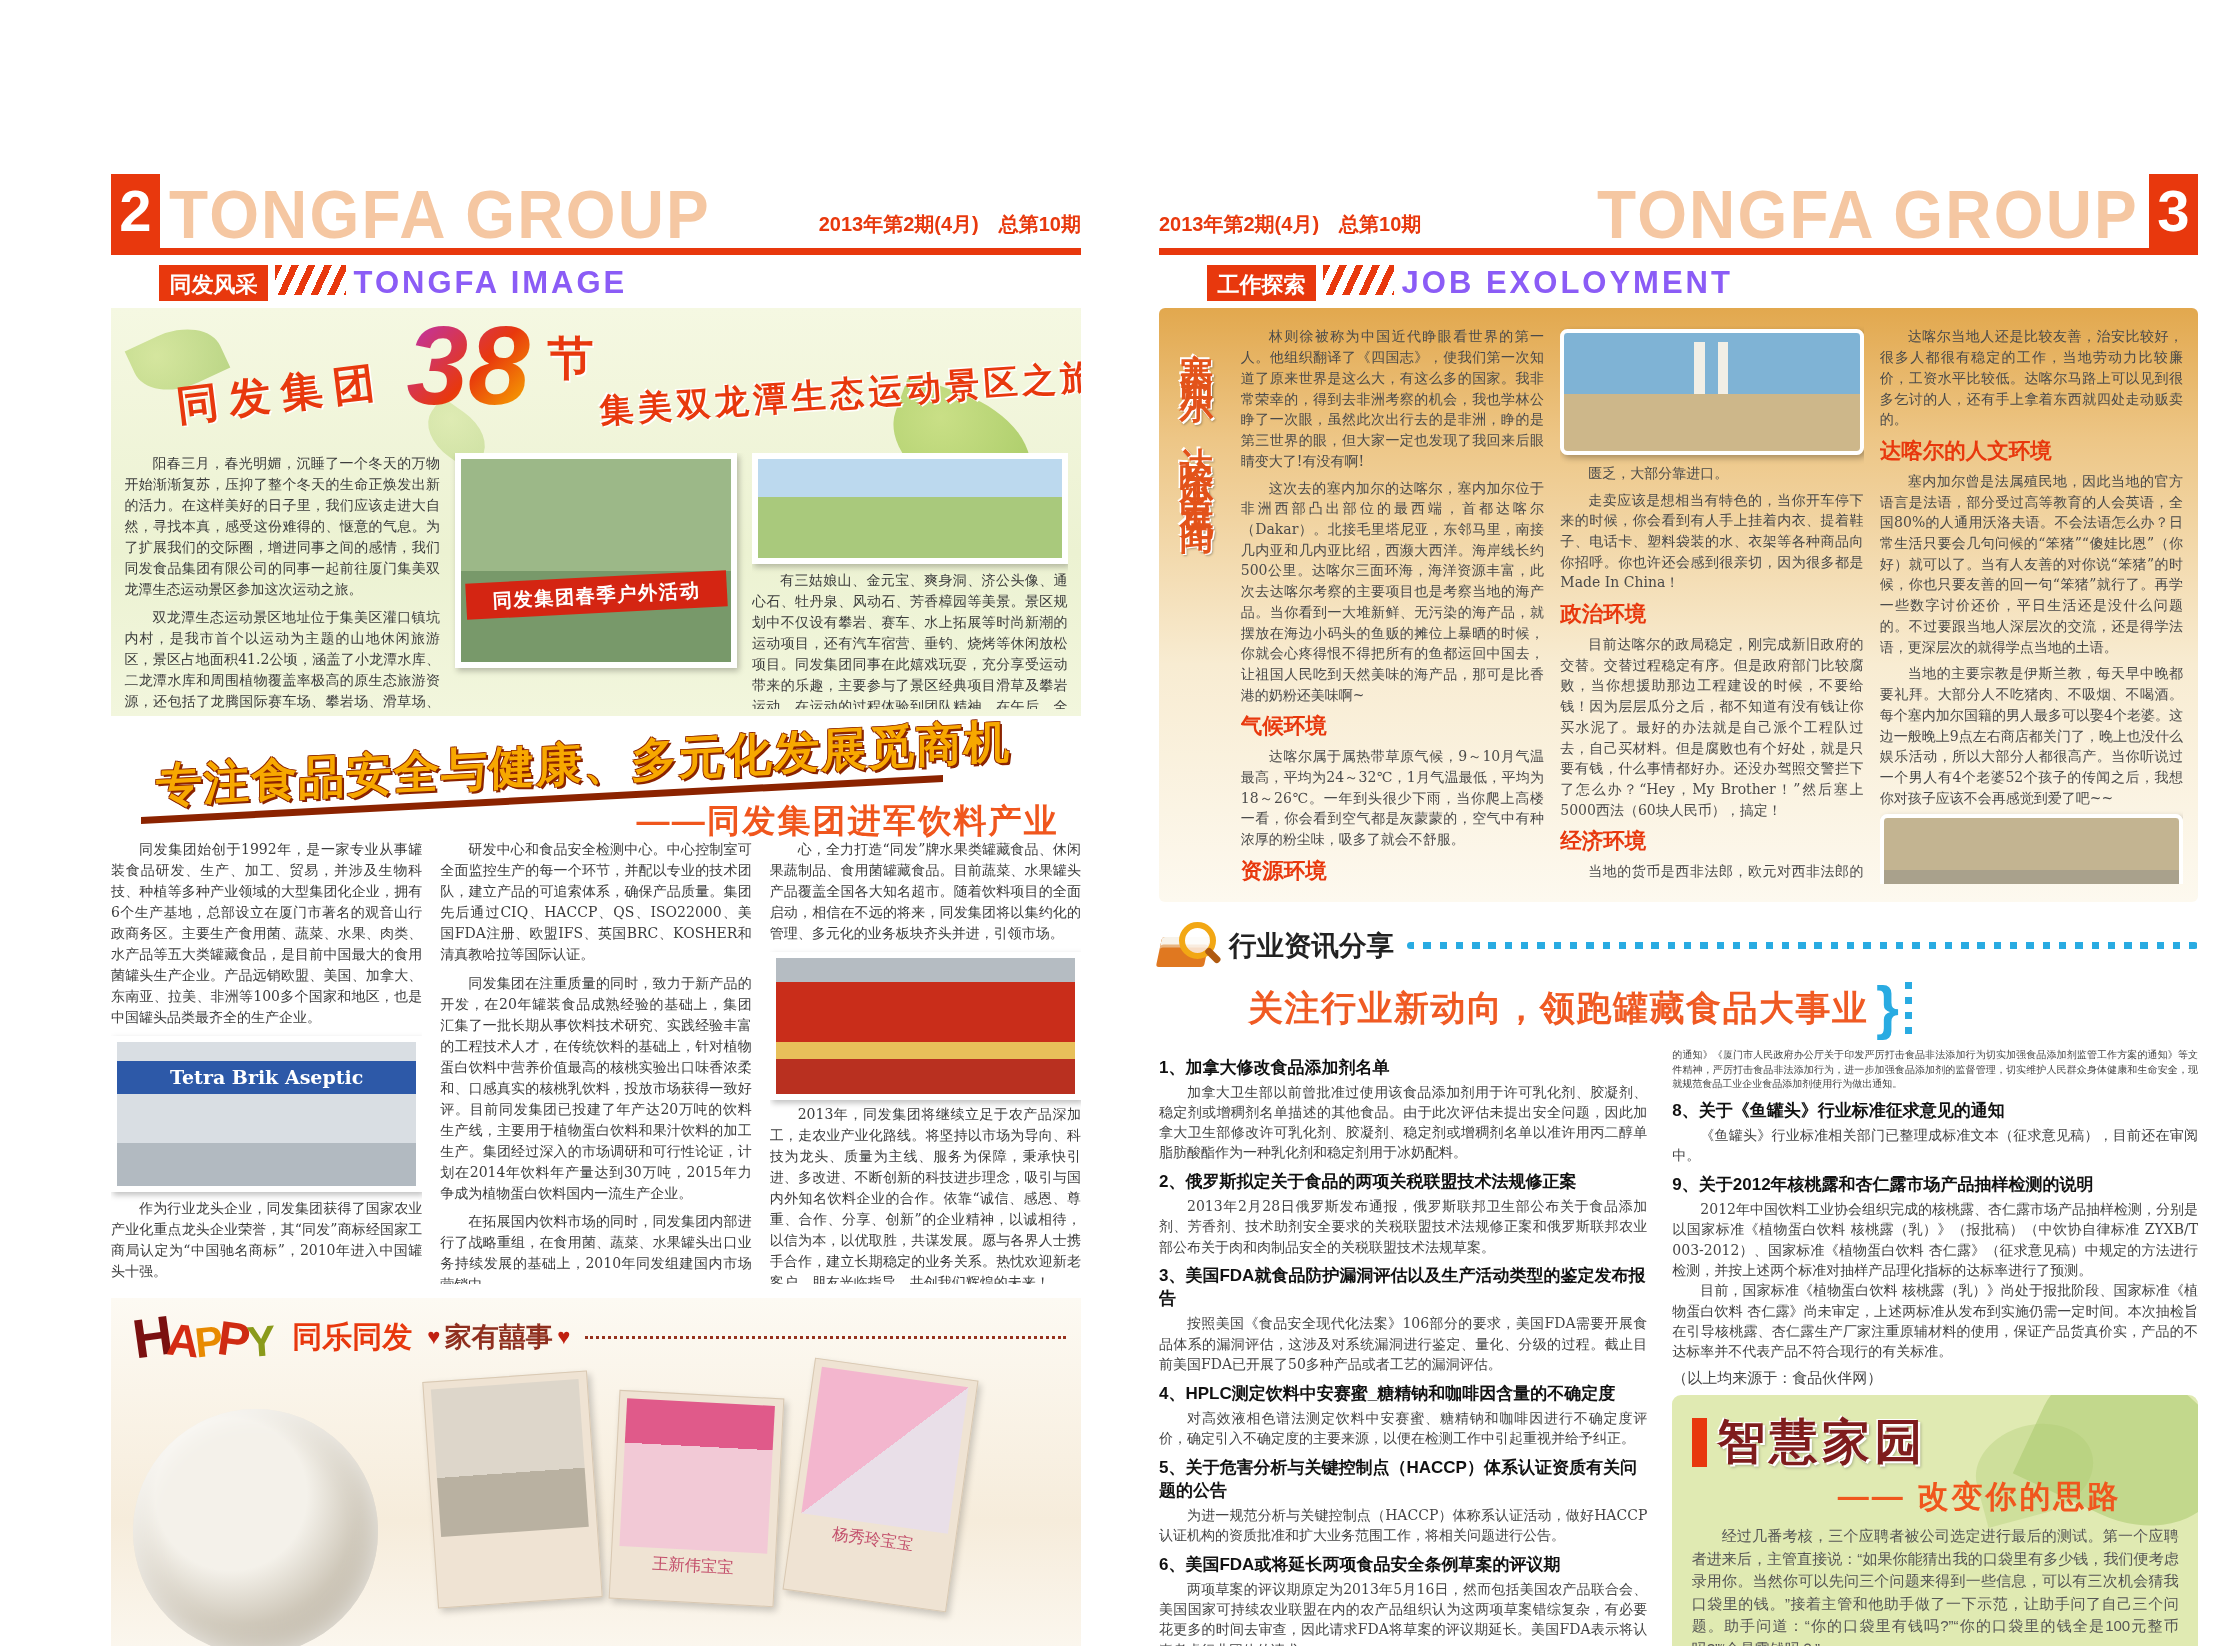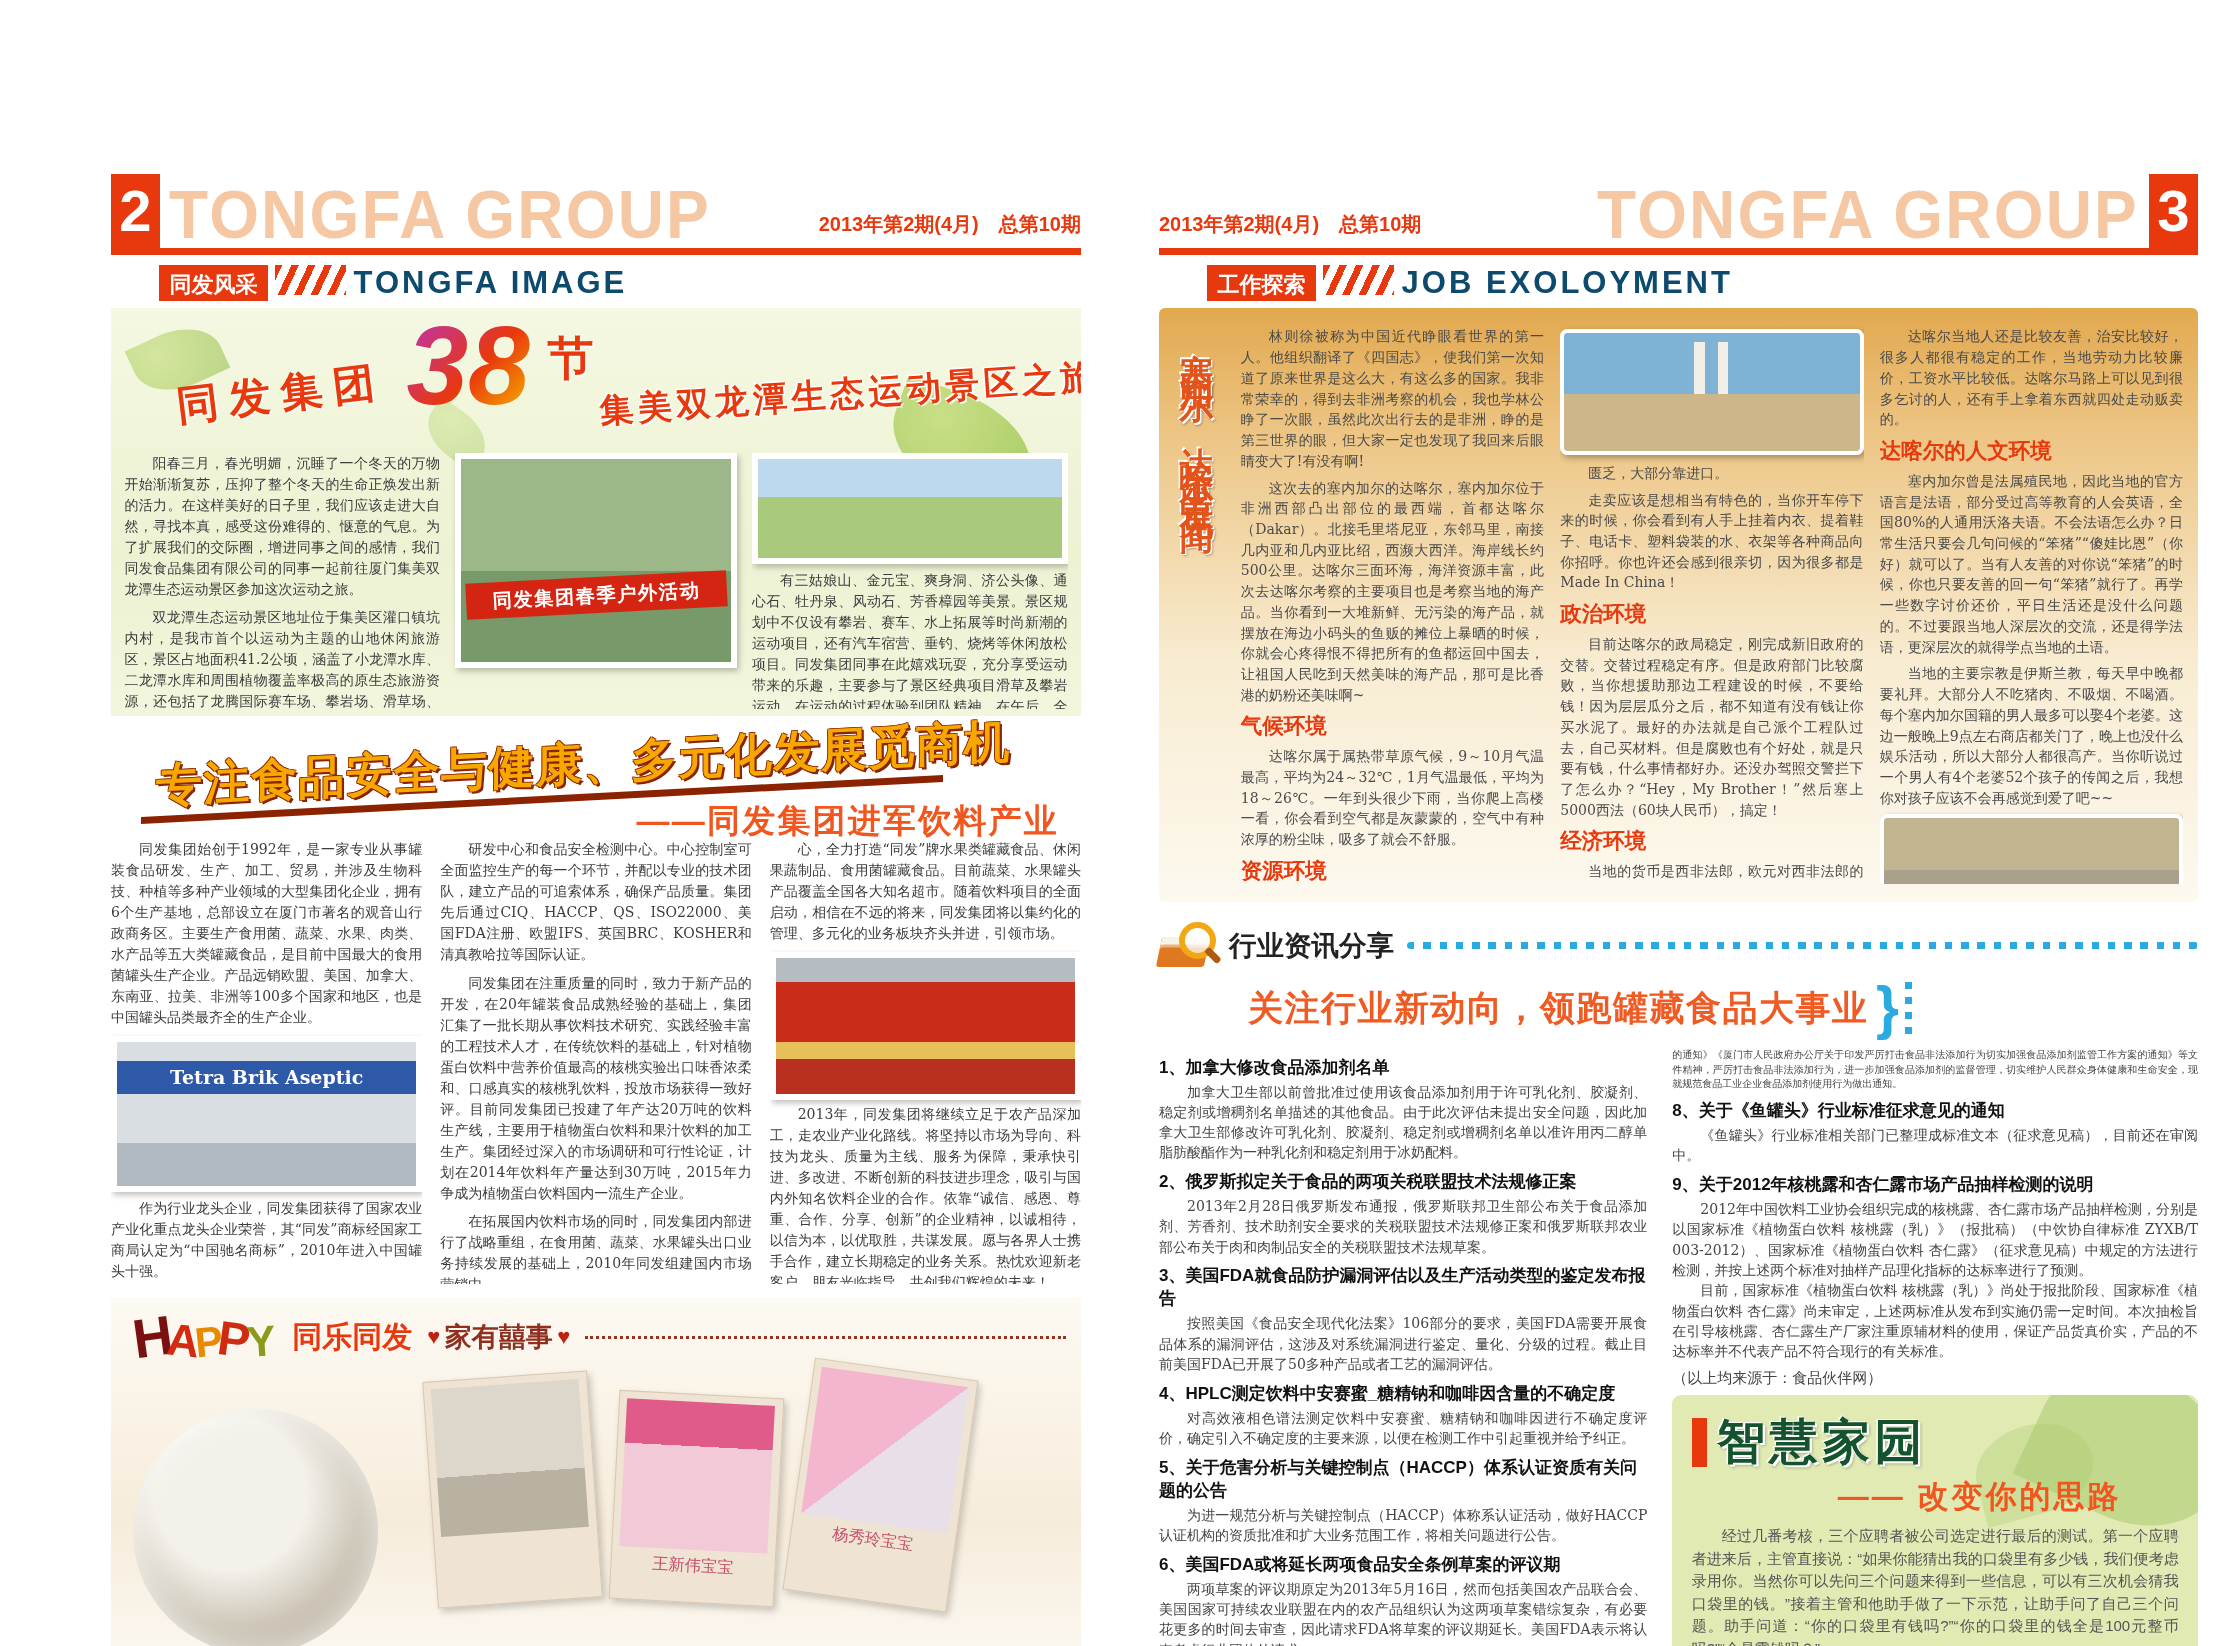--- a/index.html
+++ b/index.html
@@ -22,7 +22,7 @@
   .tagbox{background:#e8380d;color:#fff;font-weight:bold;font-size:22px;padding:4.5px 10.4px;}
   .hatch{width:71px;height:30px;margin:0 7.4px;
          background:repeating-linear-gradient(115deg,#e8380d 0 6.7px,transparent 6.7px 15px);}
-  .tagen{color:#0c4a6e;font-weight:bold;font-size:31px;letter-spacing:3px;}
+  .tagen{color:#8b5cf6;font-weight:bold;font-size:31px;letter-spacing:3px;}
 
   
   #pageL .inner{padding:174px 33px 0 111px;}

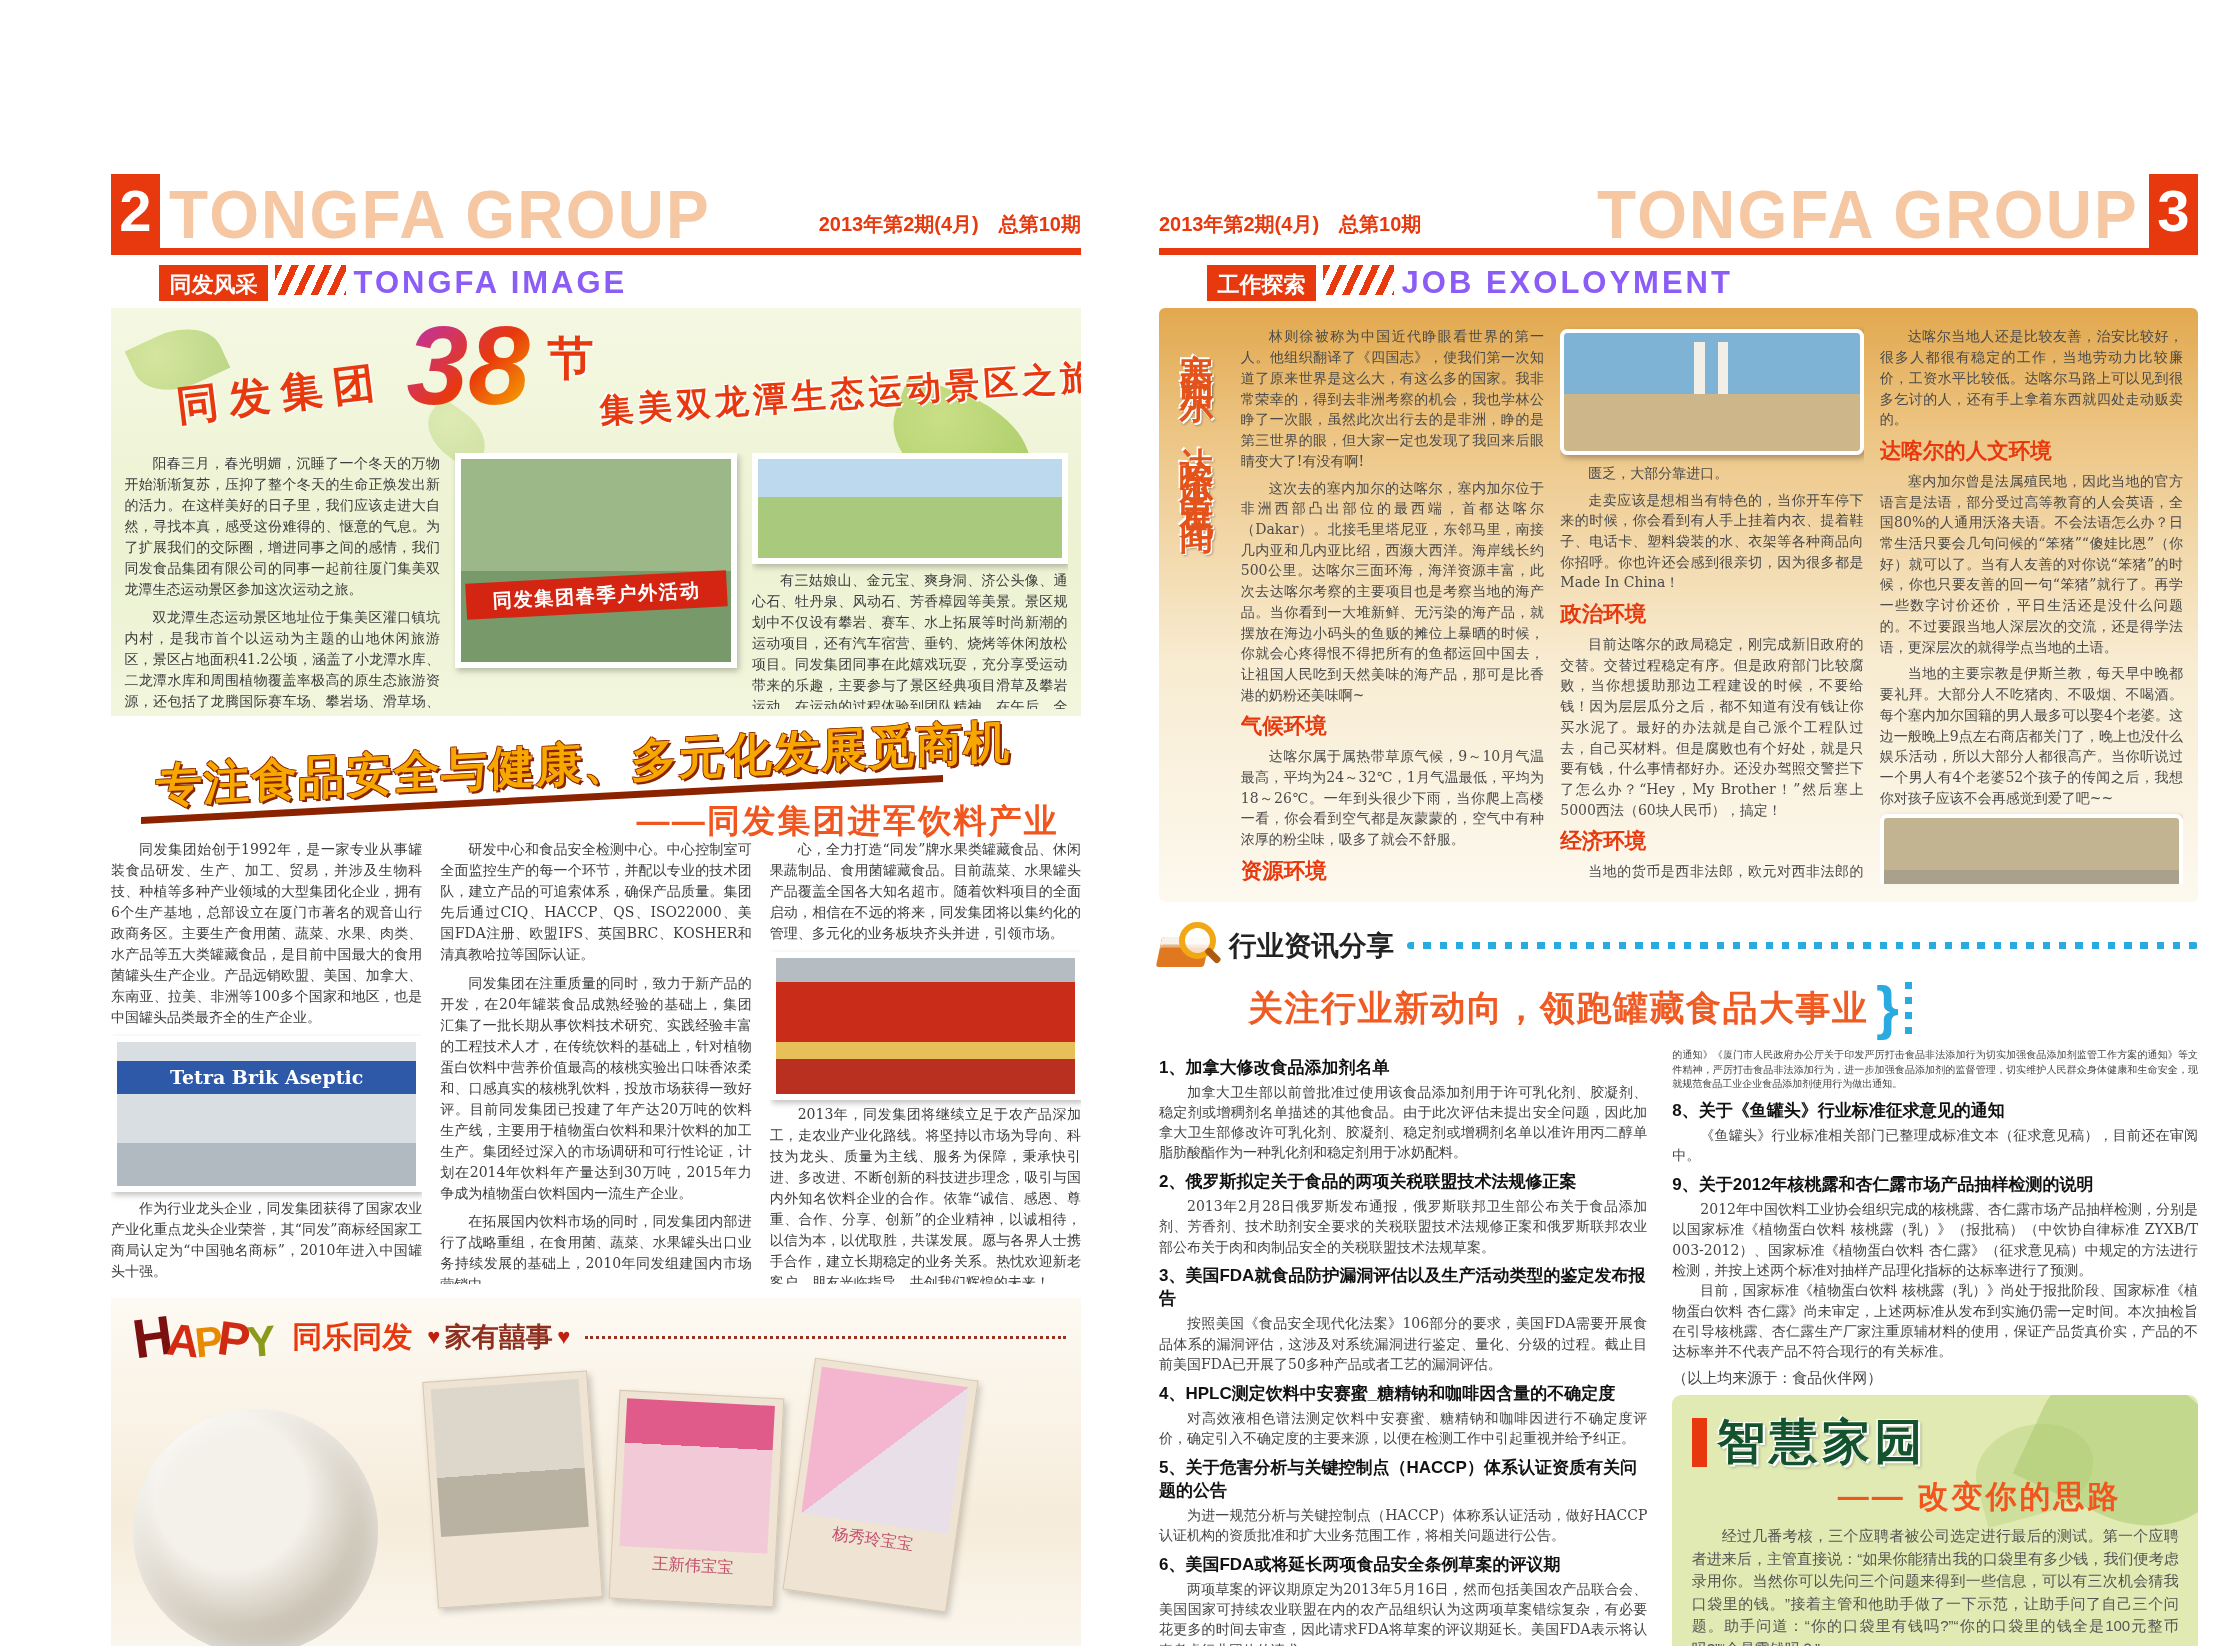--- a/index.html
+++ b/index.html
@@ -168,7 +168,7 @@
   .sw2{width:119px;height:89px;right:104px;top:30px;transform:rotate(-15deg);opacity:.6;}
   .whead{position:relative;display:flex;align-items:center;}
   .wbar{width:15px;height:49px;background:#e8380d;margin-right:10.4px;flex:none;}
-  .wtitle{font-size:48px;font-weight:bold;color:#14532d;letter-spacing:4.5px;
+  .wtitle{font-size:48px;font-weight:bold;color:#7f1d1d;letter-spacing:4.5px;
           text-shadow:2.2px 2.2px 0 #fff,-1.5px -1.5px 0 #fff,3px 3px 3px rgba(0,0,0,.25);}
   .wsub{position:relative;text-align:center;color:#f0561d;font-weight:bold;font-size:31px;
         margin:1.5px 0 7.4px 89px;letter-spacing:3px;}

